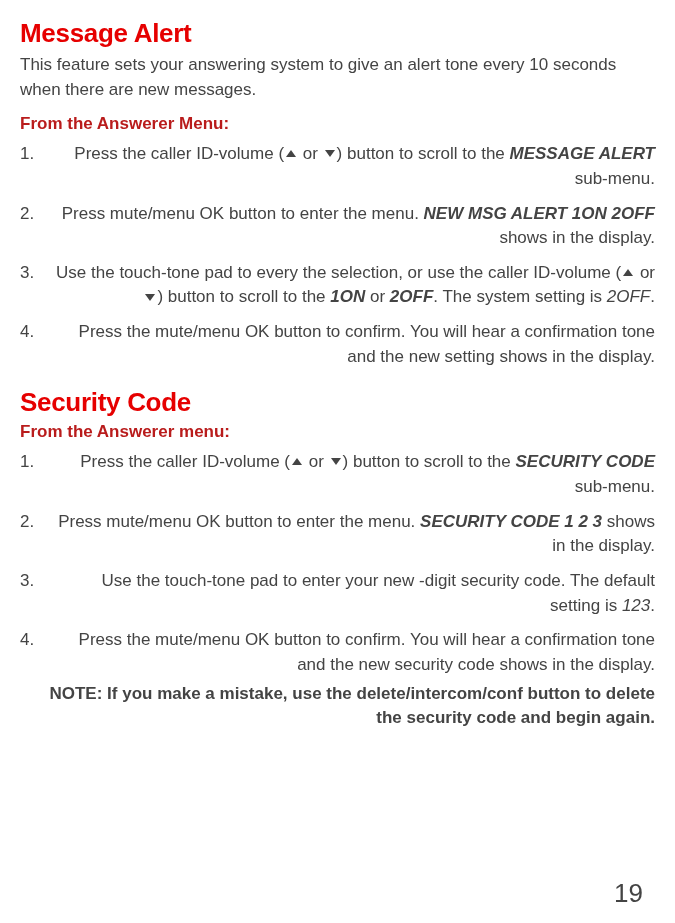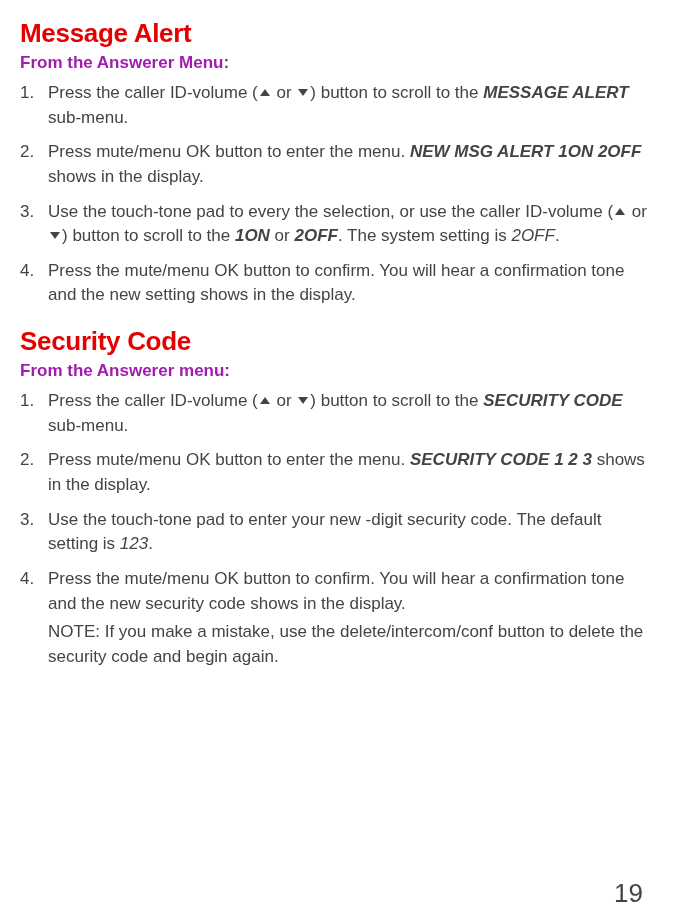--- a/index.html
+++ b/index.html
@@ -100,6 +100,7 @@
 <div class="page">
 
   <div class="h1">Message Alert</div>
+  <p class="intro">This feature sets your answering system to give an alert tone every 10 seconds when there are new messages.</p>
   <p class="sub">From the Answerer Menu:</p>
 
   <ol class="steps">

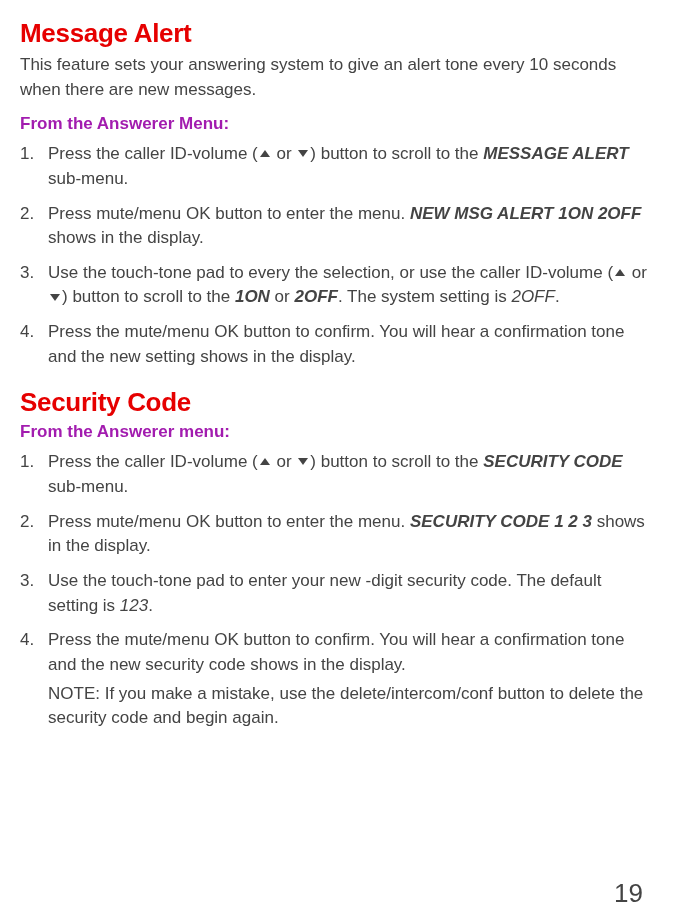--- a/index.html
+++ b/index.html
@@ -30,7 +30,7 @@
     font-weight: 400;
   }
   .sub {
-    color: #a21caf;
+    color: #b91c1c;
     font-size: 17px;
     font-weight: 600;
     margin: 0 0 8px 0;

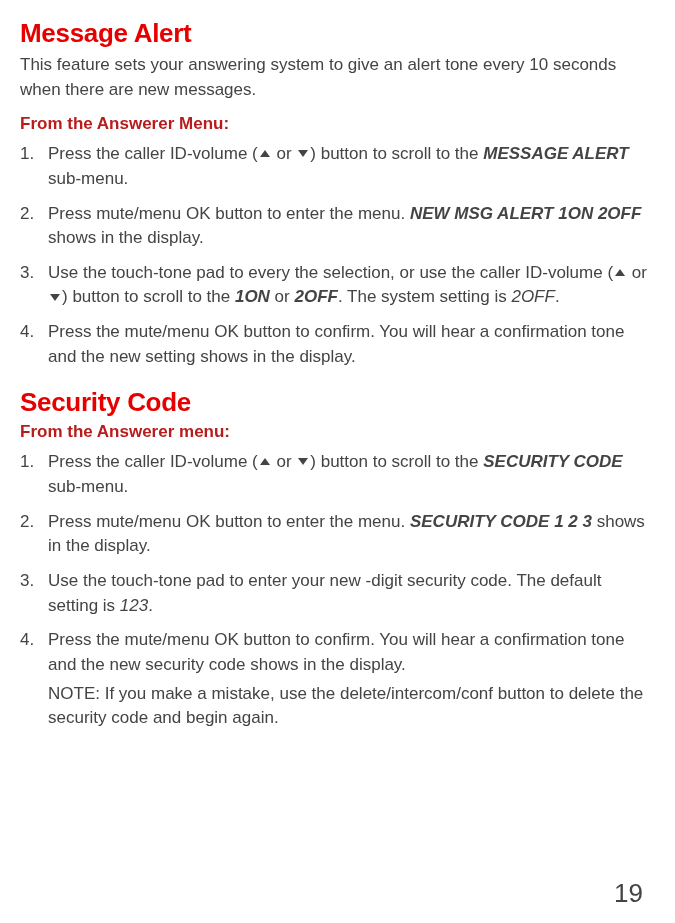--- a/index.html
+++ b/index.html
@@ -40,6 +40,7 @@
     padding: 0 0 0 28px;
     list-style: none;
     counter-reset: item;
+    text-align: right;
   }
   ol.steps > li {
     color: #444;

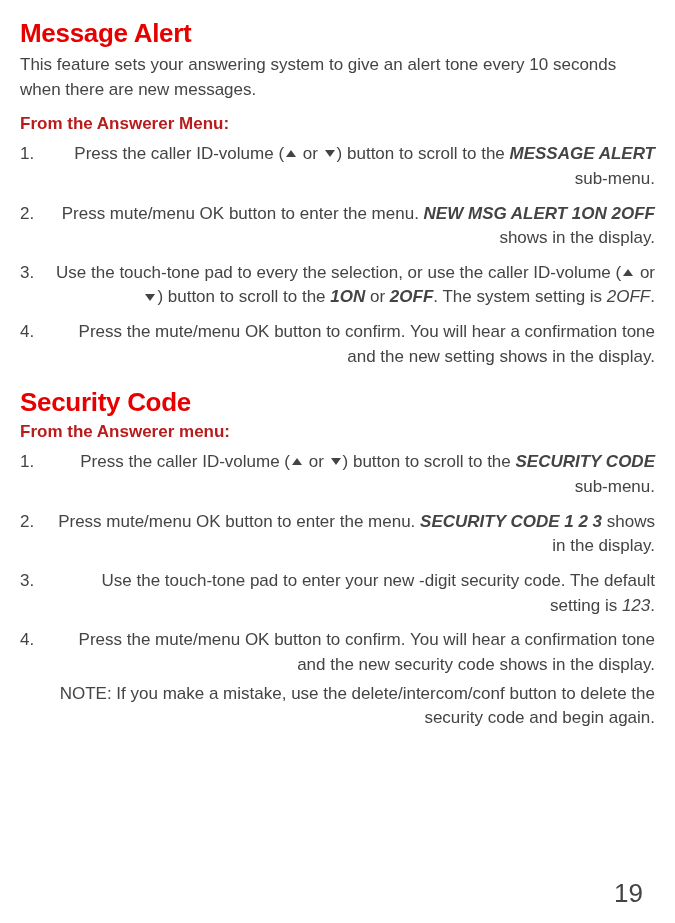--- a/index.html
+++ b/index.html
@@ -66,7 +66,7 @@
   .note {
     color: #444;
     font-size: 17px;
-    font-weight: 400;
+    font-weight: 700;
     line-height: 1.45;
     margin: 4px 0 0 0;
   }

